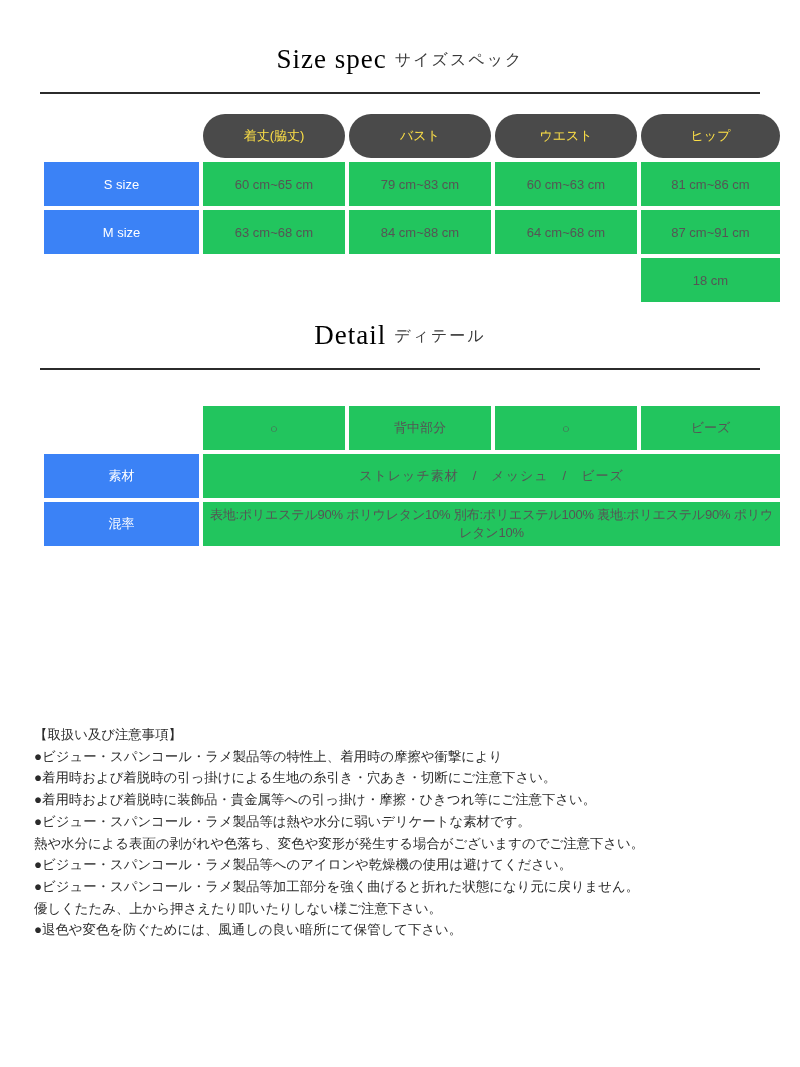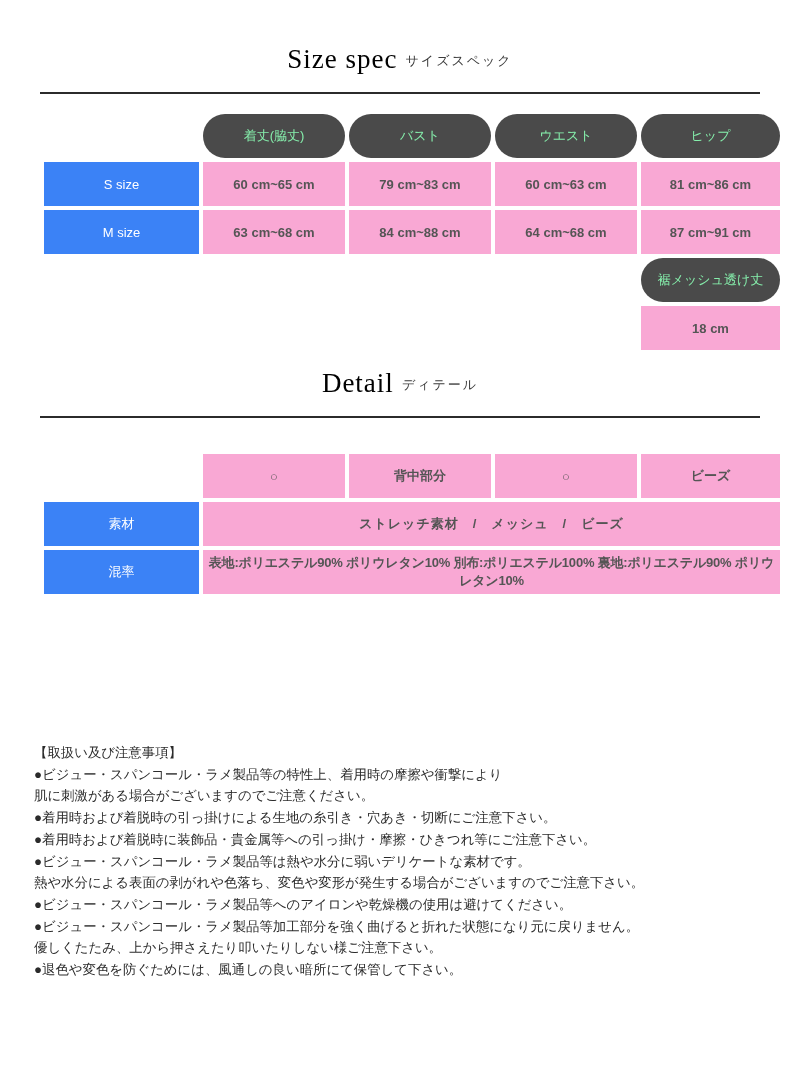--- a/index.html
+++ b/index.html
@@ -35,7 +35,7 @@
   }
   .section-head .title-jp {
     font-family: "Liberation Sans", sans-serif;
-    font-size: 13px;
+    font-size: 16px;
     letter-spacing: 2px;
     color: #3a3a3a;
     margin-left: 8px;

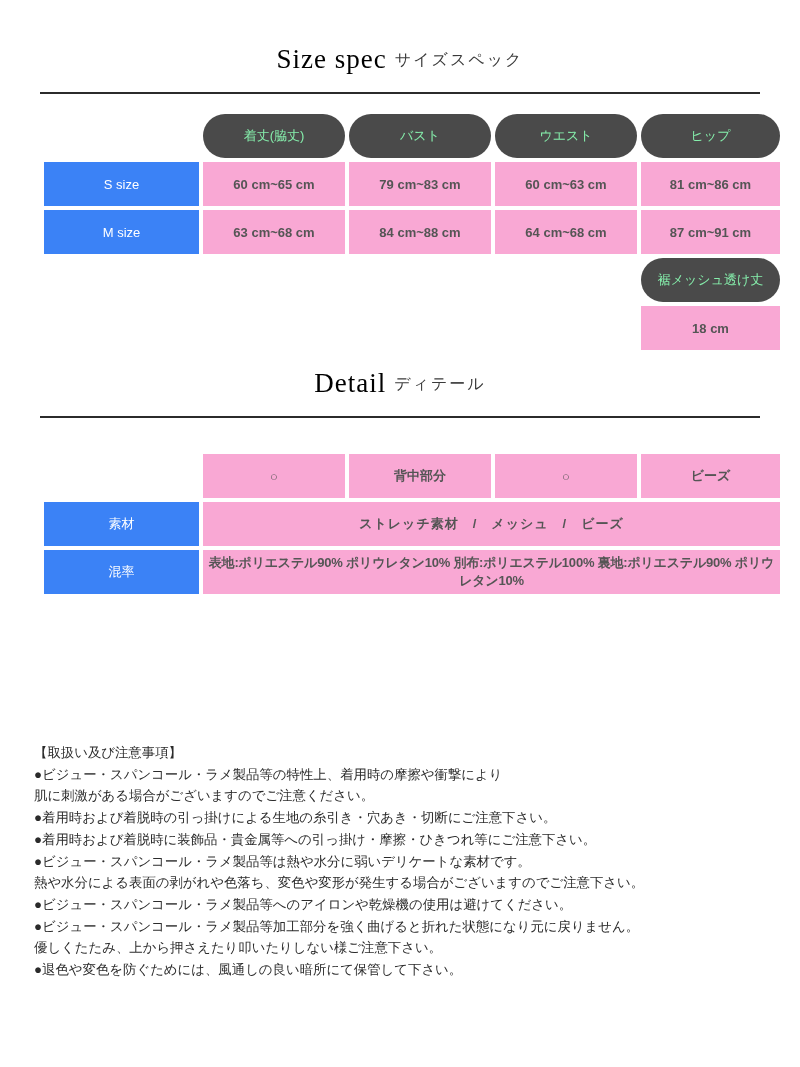--- a/index.html
+++ b/index.html
@@ -64,7 +64,7 @@
   }
   .hdr {
     background: #4a4a4a;
-    color: #86efac;
+    color: #fde047;
     font-size: 13.5px;
     border-radius: 22px;
   }

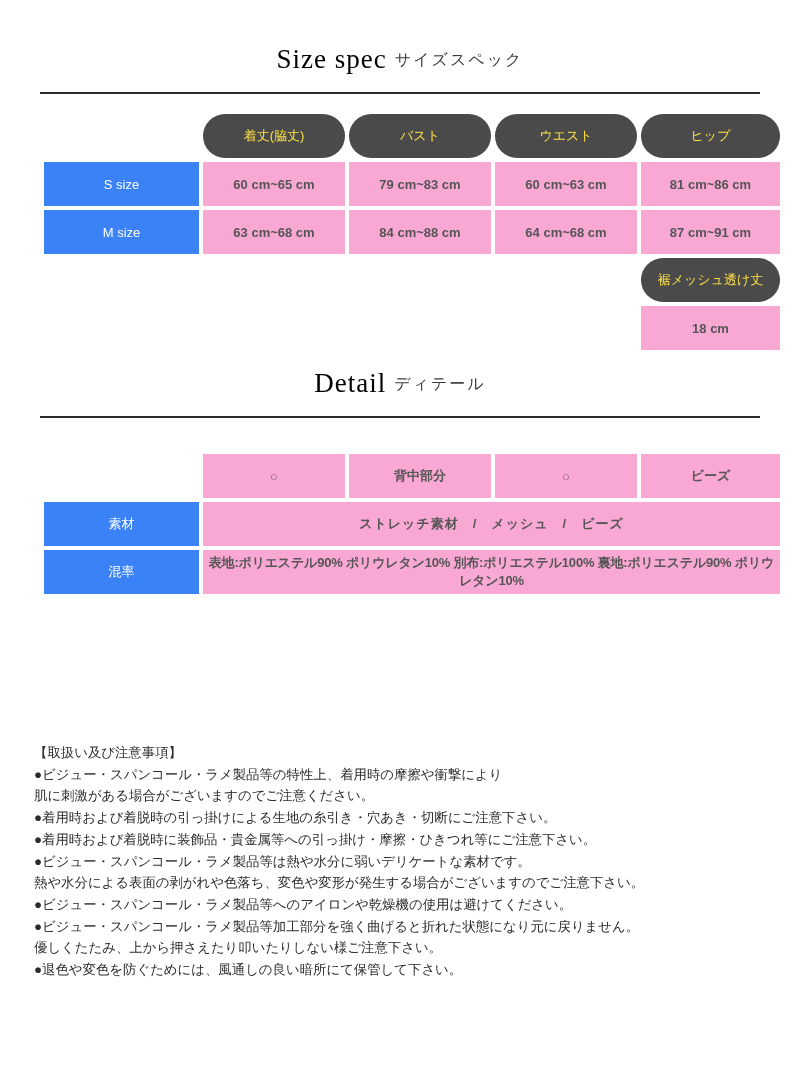--- a/index.html
+++ b/index.html
@@ -74,9 +74,8 @@
     font-size: 13.5px;
   }
   .cell {
-    background: #f9a8d4;
+    background: #22c55e;
     color: #555555;
-    font-weight: bold;
   }
   .cell-empty {
     background: transparent;

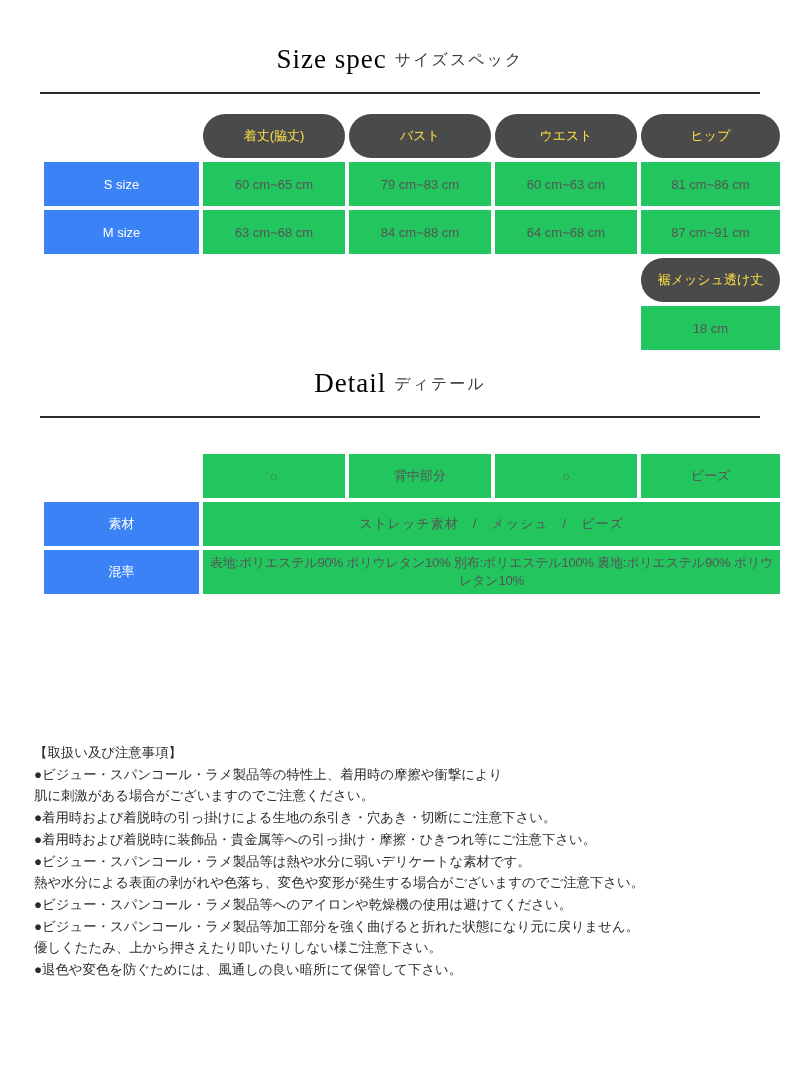--- a/index.html
+++ b/index.html
@@ -144,13 +144,6 @@
         <td class="cell">84 cm~88 cm</td>
         <td class="cell">64 cm~68 cm</td>
         <td class="cell">87 cm~91 cm</td>
-      </tr>
-      <tr>
-        <td class="cell-empty"></td>
-        <td class="cell-empty"></td>
-        <td class="cell-empty"></td>
-        <td class="cell-empty"></td>
-        <td class="hdr">裾メッシュ透け丈</td>
       </tr>
       <tr>
         <td class="cell-empty"></td>

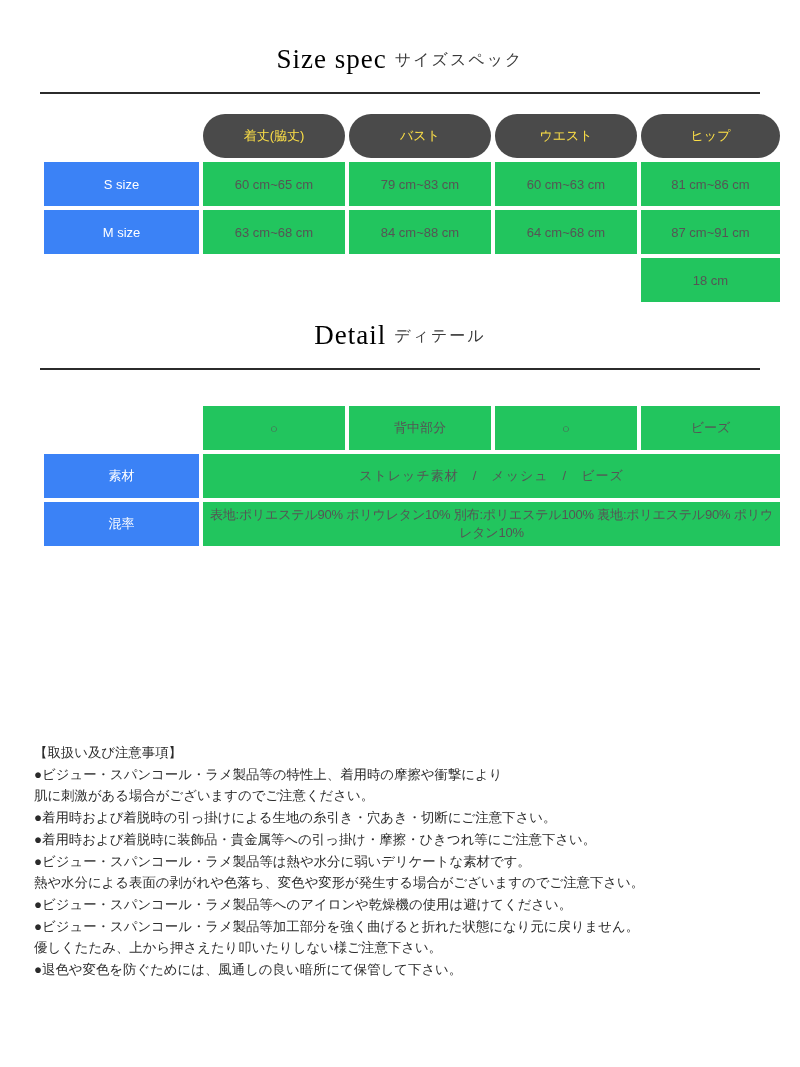--- a/index.html
+++ b/index.html
@@ -94,7 +94,7 @@
   .notes {
     position: absolute;
     left: 34px;
-    top: 742px;
+    top: 724px;
     width: 740px;
     font-size: 13.4px;
     line-height: 1.62;

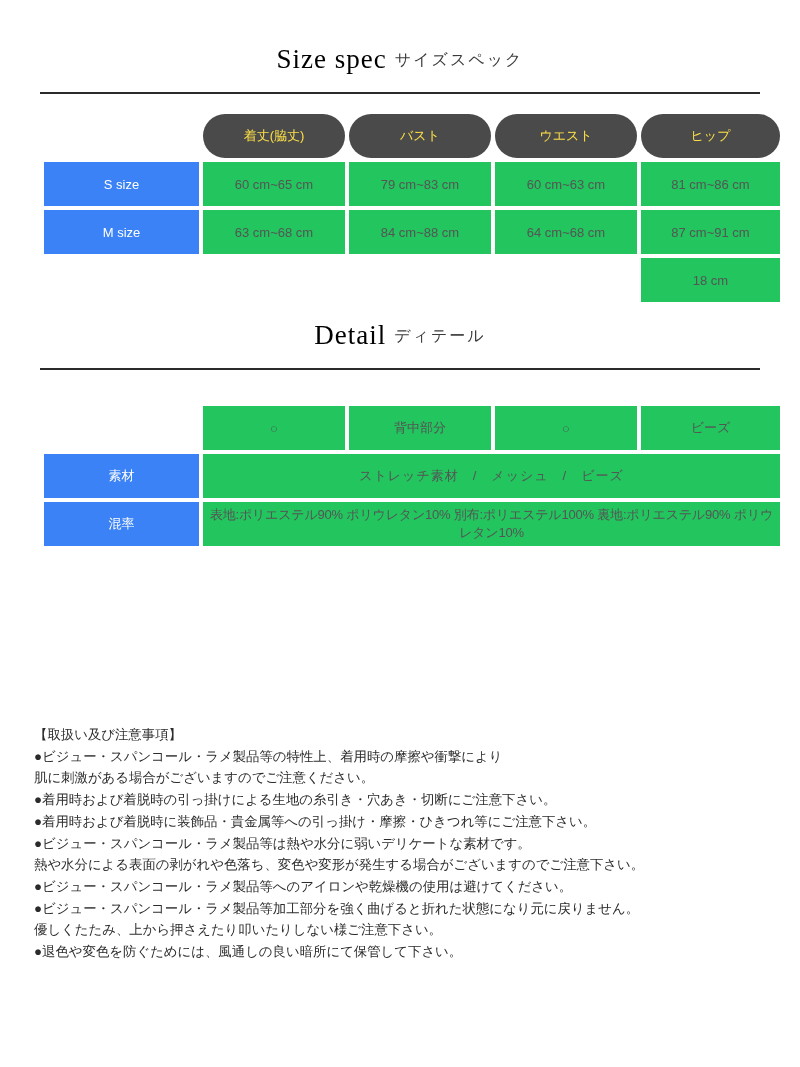--- a/index.html
+++ b/index.html
@@ -190,7 +190,6 @@
   <div class="notes">
     <div class="line">【取扱い及び注意事項】</div>
     <div class="line">●ビジュー・スパンコール・ラメ製品等の特性上、着用時の摩擦や衝撃により</div>
-    <div class="line">肌に刺激がある場合がございますのでご注意ください。</div>
     <div class="line">●着用時および着脱時の引っ掛けによる生地の糸引き・穴あき・切断にご注意下さい。</div>
     <div class="line">●着用時および着脱時に装飾品・貴金属等への引っ掛け・摩擦・ひきつれ等にご注意下さい。</div>
     <div class="line">●ビジュー・スパンコール・ラメ製品等は熱や水分に弱いデリケートな素材です。</div>

